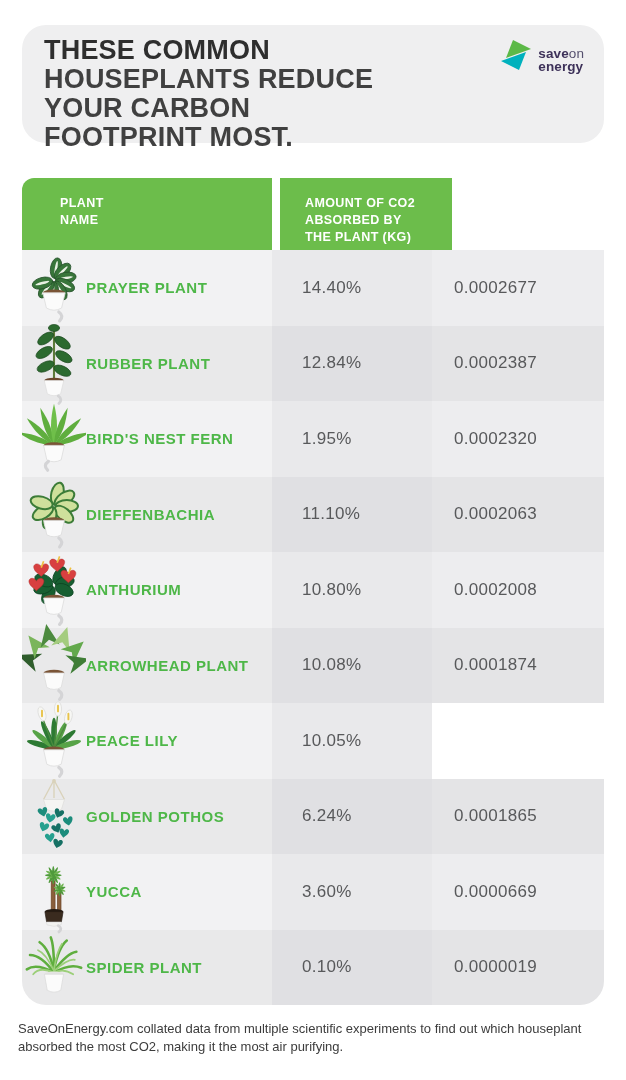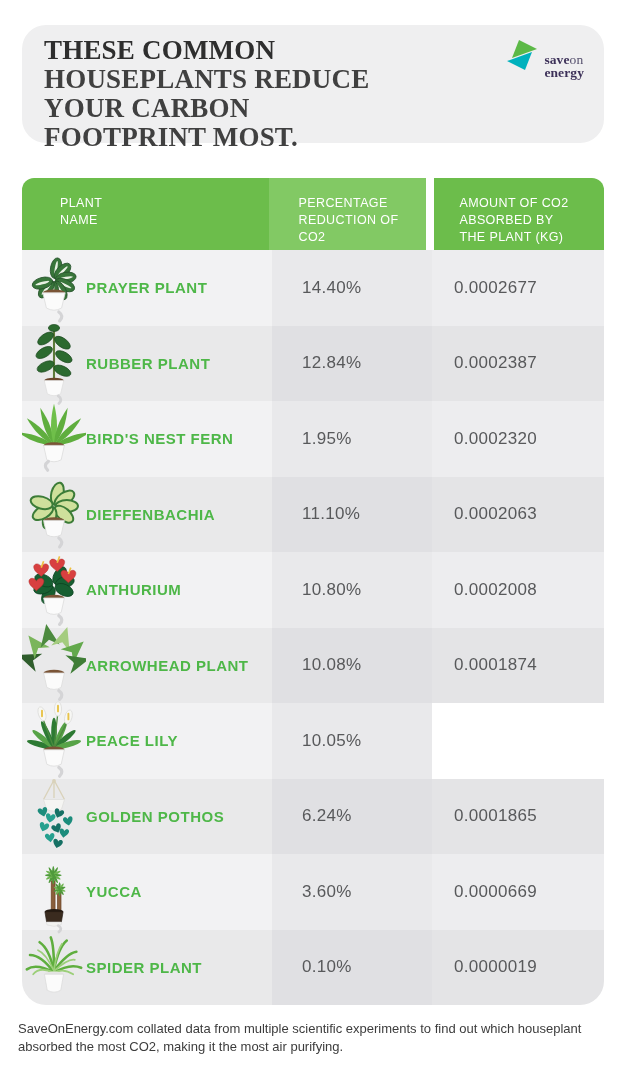--- a/index.html
+++ b/index.html
@@ -6,7 +6,7 @@
   body{width:626px;height:1080px;position:relative;font-family:"Liberation Sans",sans-serif;overflow:hidden;}
 
   
-  .header-card{position:absolute;left:22px;top:25px;width:582px;height:118px;background:#efeff0;border-radius:24px;font-family:Liberation Serif, serif;}
+  .header-card{position:absolute;left:22px;top:25px;width:582px;height:118px;background:#efeff0;border-radius:24px;}
   .title{position:absolute;left:22px;top:11px;font-weight:bold;font-size:27px;line-height:29px;letter-spacing:.2px;color:#2e2e2e;}
   .title .green{color:#404040;}
 

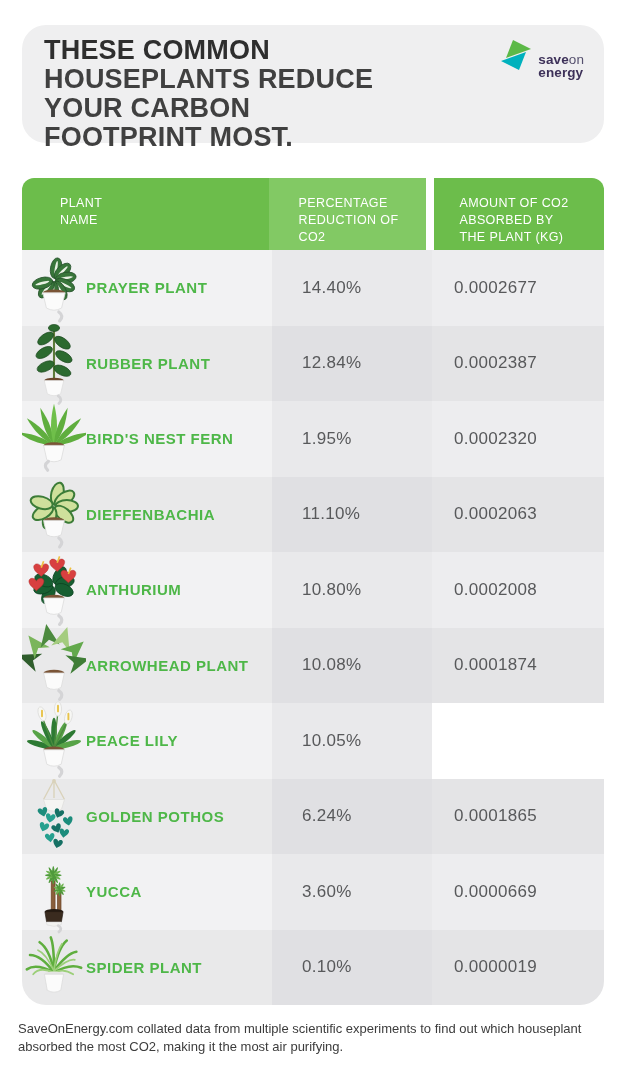--- a/index.html
+++ b/index.html
@@ -12,7 +12,7 @@
 
   .logo{position:absolute;right:20px;top:10px;display:flex;align-items:flex-start;}
   .logo-bolt{width:36px;height:36px;margin-right:4px;margin-top:2px;}
-  .logo-text{font-weight:bold;color:#3d3159;font-size:13.5px;line-height:13px;margin-top:18px;letter-spacing:.1px;}
+  .logo-text{font-weight:bold;color:#3d3159;font-size:13.5px;line-height:13px;margin-top:12px;letter-spacing:.1px;}
   .logo-text .on{font-weight:400;color:#55506e;}
 
   

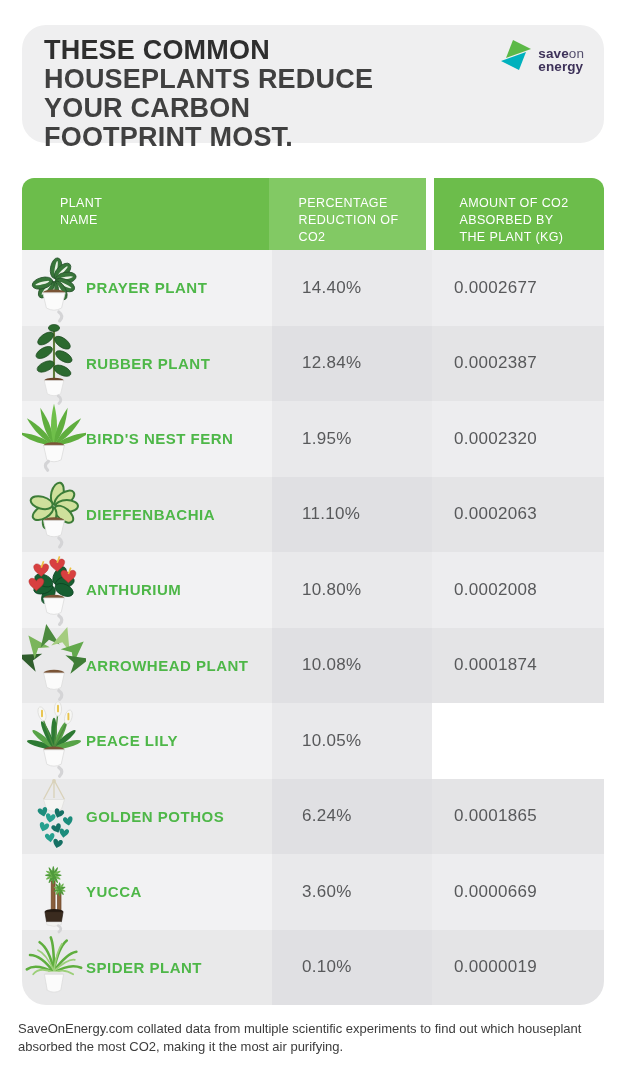--- a/index.html
+++ b/index.html
@@ -17,7 +17,7 @@
 
   
   .table{position:absolute;left:22px;top:178px;width:582px;}
-  .thead{display:flex;height:72px;border-radius:12px 12px 0 0;overflow:hidden;color:#ffffff;font-weight:normal;font-size:12.5px;line-height:17px;letter-spacing:.4px;}
+  .thead{display:flex;height:72px;border-radius:12px 12px 0 0;overflow:hidden;color:#ffffff;font-weight:bold;font-size:12.5px;line-height:17px;letter-spacing:.4px;}
   .thead .hc{box-sizing:border-box;padding-top:17px;}
   .hc1{width:250px;background:#6cbd4b;padding-left:38px;}
   .hc2{width:160px;background:#82c964;padding-left:30px;}

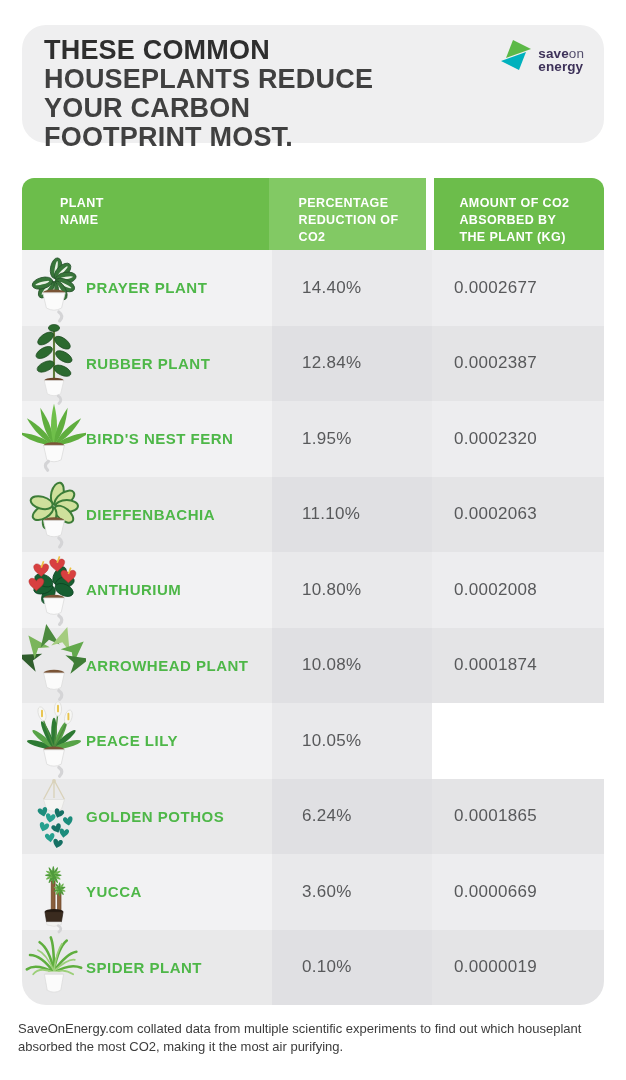--- a/index.html
+++ b/index.html
@@ -71,9 +71,6 @@
     <div class="hc hc1">
         <div class="inner">PLANT NAME</div>
       </div>
-    <div class="hc hc2">
-        <div class="inner">PERCENTAGE REDUCTION OF CO2</div>
-      </div>
     <div class="hc hc3">
         <div class="inner">AMOUNT OF CO2 ABSORBED BY THE PLANT (KG)</div>
       </div>

